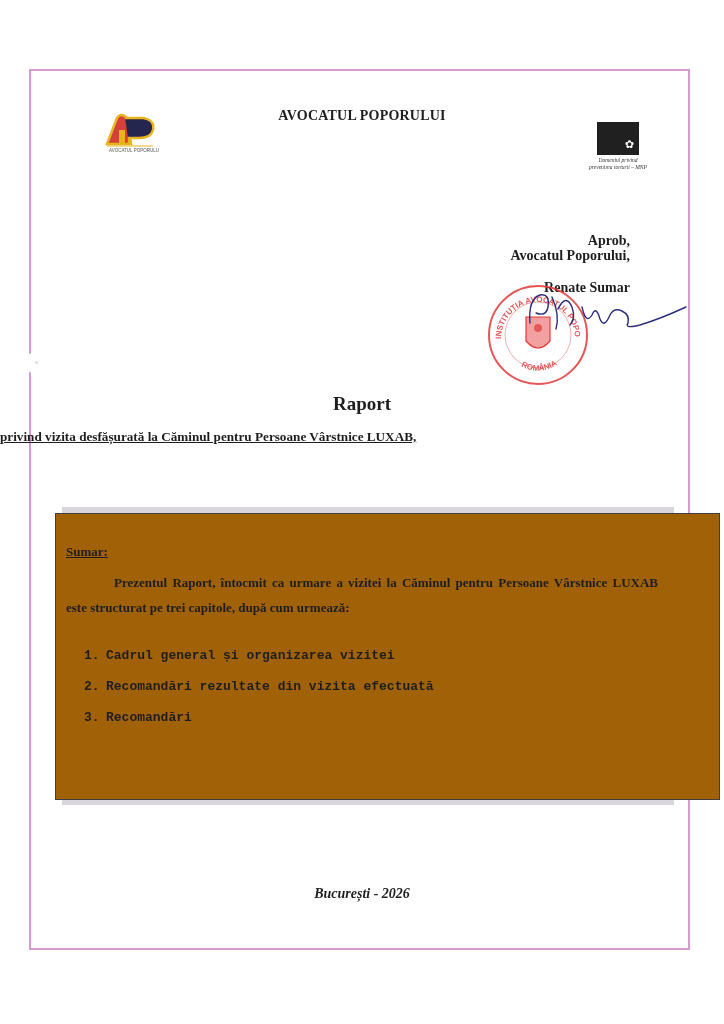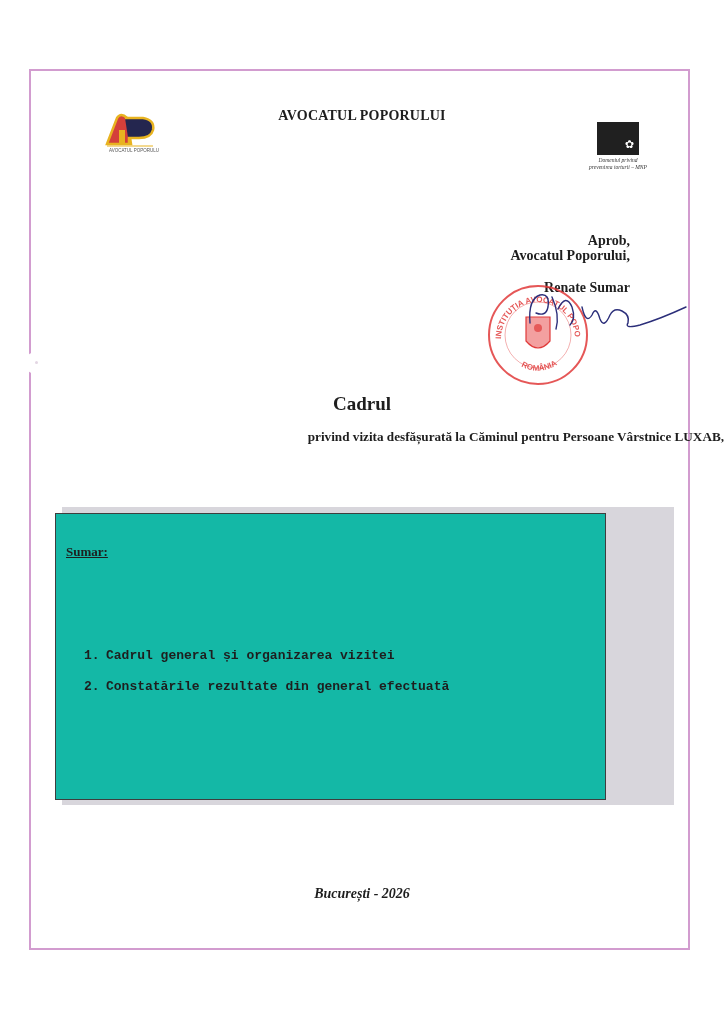--- a/index.html
+++ b/index.html
@@ -128,7 +128,7 @@
   <path d="M30 38 Q28 14 40 10 Q50 8 48 22 Q46 32 36 28 M52 12 Q60 30 56 44 M58 24 Q66 8 72 22 Q76 34 70 40 M82 22 Q86 40 92 30 Q96 20 100 34 Q104 44 110 30 Q114 22 122 26 Q130 30 128 38 Q124 44 140 40 Q160 34 186 22" fill="none" stroke="#2c2f7a" stroke-width="1.4" stroke-linecap="round"></path>
 </svg>
 
-<div class="report-title">Cadrul</div>
+<div class="report-title">Raport</div>
 <div class="report-subtitle">
   <div>privind vizita desfășurată la Căminul pentru Persoane Vârstnice LUXAB,</div>
 </div>

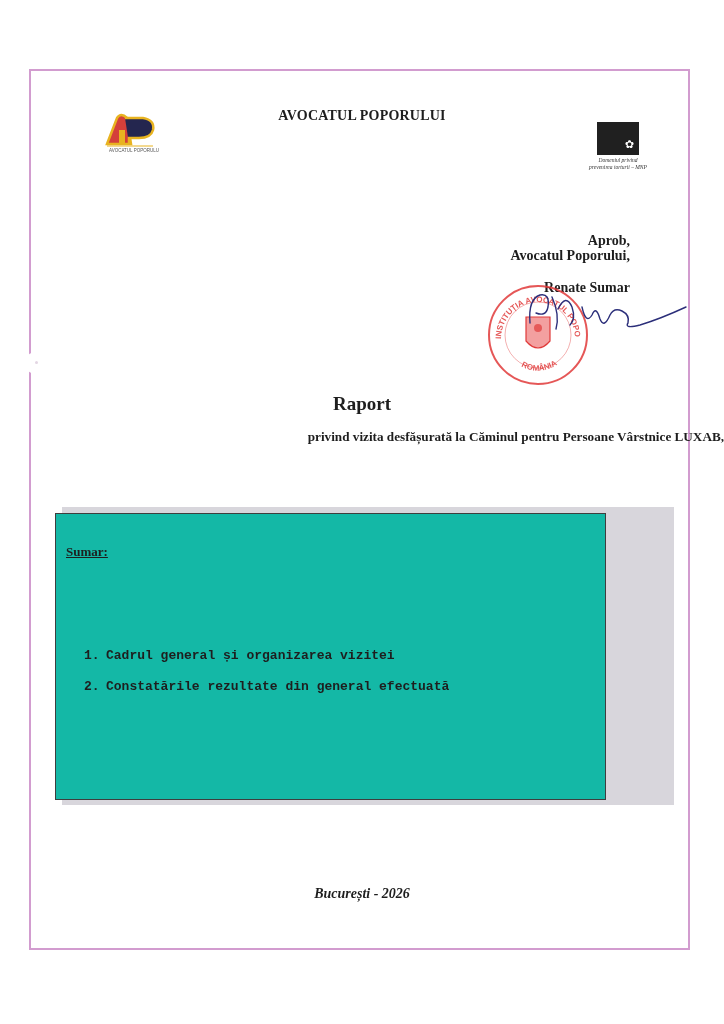--- a/index.html
+++ b/index.html
@@ -48,8 +48,8 @@
       font-weight: bold; font-size: 19px;
     }
     .report-subtitle {
-      position: absolute; left: 0; width: 724px; top: 424px; text-align: right;
-      font-weight: bold; font-size: 13.2px; line-height: 26px;
+      position: absolute; left: 0; width: 724px; top: 424px; text-align: left;
+      font-weight: bold; font-size: 13.2px; line-height: 26px; text-decoration: underline;
     }
     .summary-shadow {
       position: absolute; left: 62px; top: 507px; width: 612px; height: 298px; background: #d8d6dc;

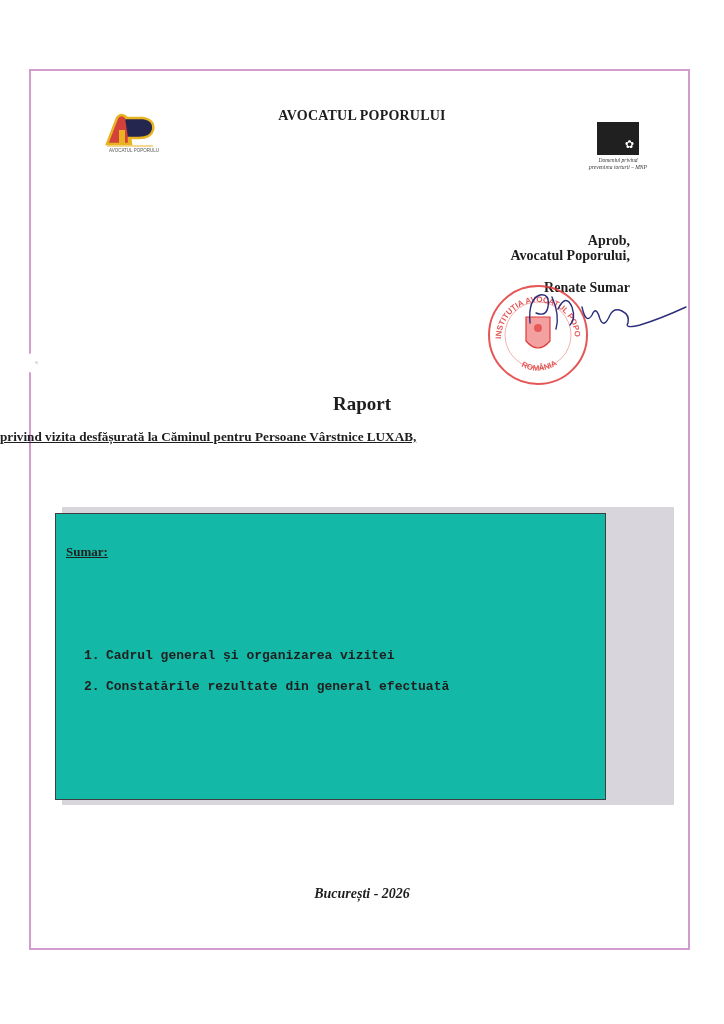--- a/index.html
+++ b/index.html
@@ -55,8 +55,8 @@
       position: absolute; left: 62px; top: 507px; width: 612px; height: 298px; background: #d8d6dc;
     }
     .summary-box {
-      position: absolute; left: 55px; top: 513px; width: 551px; height: 287px;
-      border: 1.5px solid #3e3e3e; background: #14b8a6; box-sizing: border-box;
+      position: absolute; left: 55px; top: 513px; width: 665px; height: 287px;
+      border: 1.5px solid #3e3e3e; background: #a16207; box-sizing: border-box;
     }
     .summary-label {
       position: absolute; left: 10px; top: 30px; font-weight: bold; font-size: 13px; text-decoration: underline;

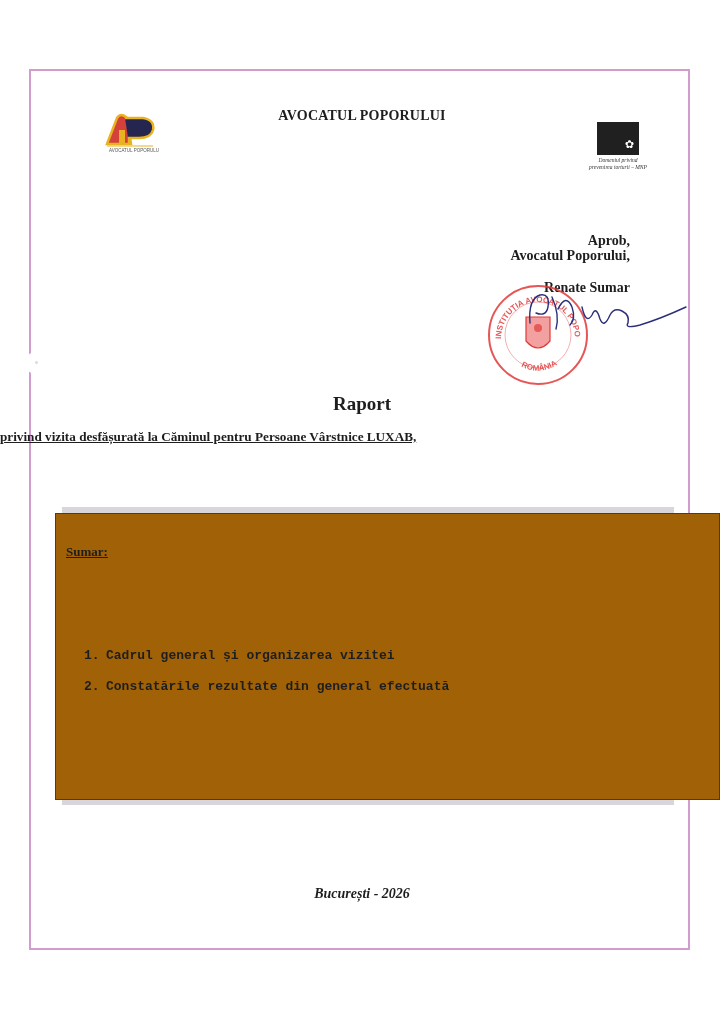--- a/index.html
+++ b/index.html
@@ -136,6 +136,7 @@
 <div class="summary-shadow"></div>
 <div class="summary-box">
   <div class="summary-label">Sumar:</div>
+  <div class="summary-text">Prezentul Raport, întocmit ca urmare a vizitei la Căminul pentru Persoane Vârstnice LUXAB este structurat pe trei capitole, după cum urmează:</div>
   <ul class="summary-list">
     <li>
       <span class="num">1.</span><span>Cadrul general și organizarea vizitei</span>

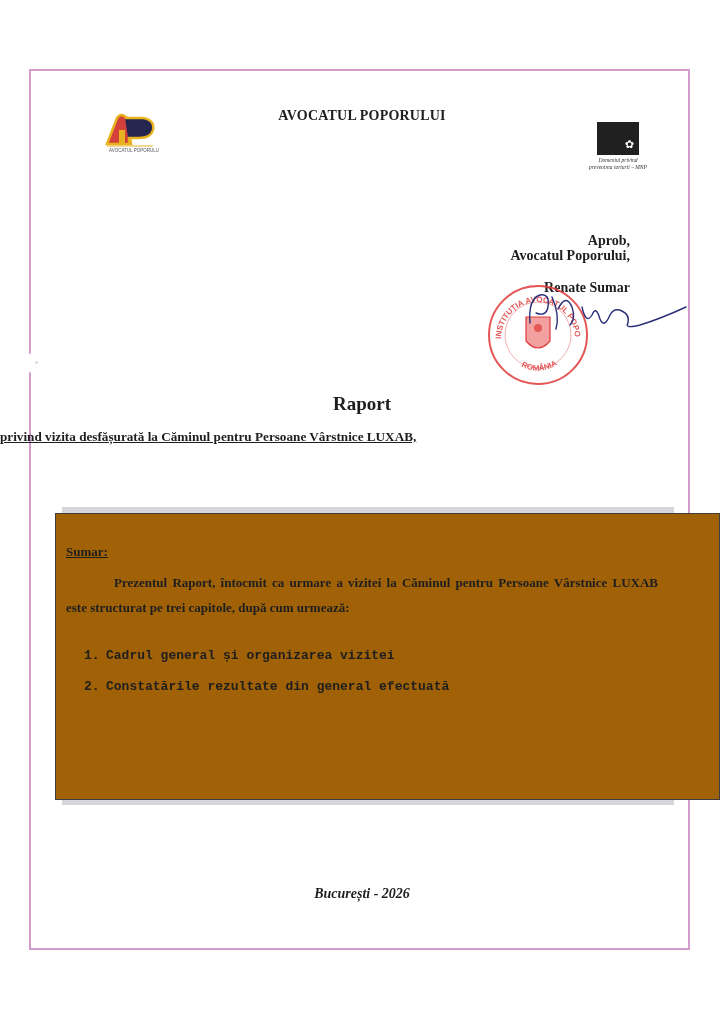--- a/index.html
+++ b/index.html
@@ -142,7 +142,7 @@
       <span class="num">1.</span><span>Cadrul general și organizarea vizitei</span>
     </li>
     <li>
-      <span class="num">2.</span><span>Constatările rezultate din general efectuată</span>
+      <span class="num">2.</span><span>Recomandări rezultate din vizita efectuată</span>
     </li>
   </ul>
 </div>

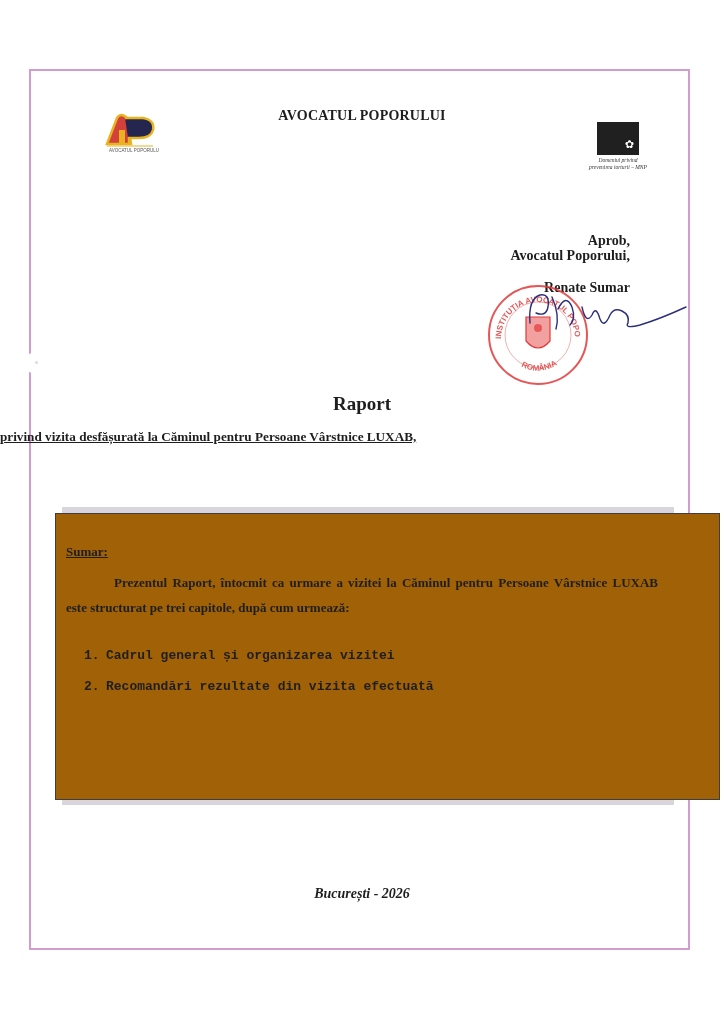--- a/index.html
+++ b/index.html
@@ -144,6 +144,9 @@
     <li>
       <span class="num">2.</span><span>Recomandări rezultate din vizita efectuată</span>
     </li>
+    <li>
+      <span class="num">3.</span><span>Recomandări</span>
+    </li>
   </ul>
 </div>
 

